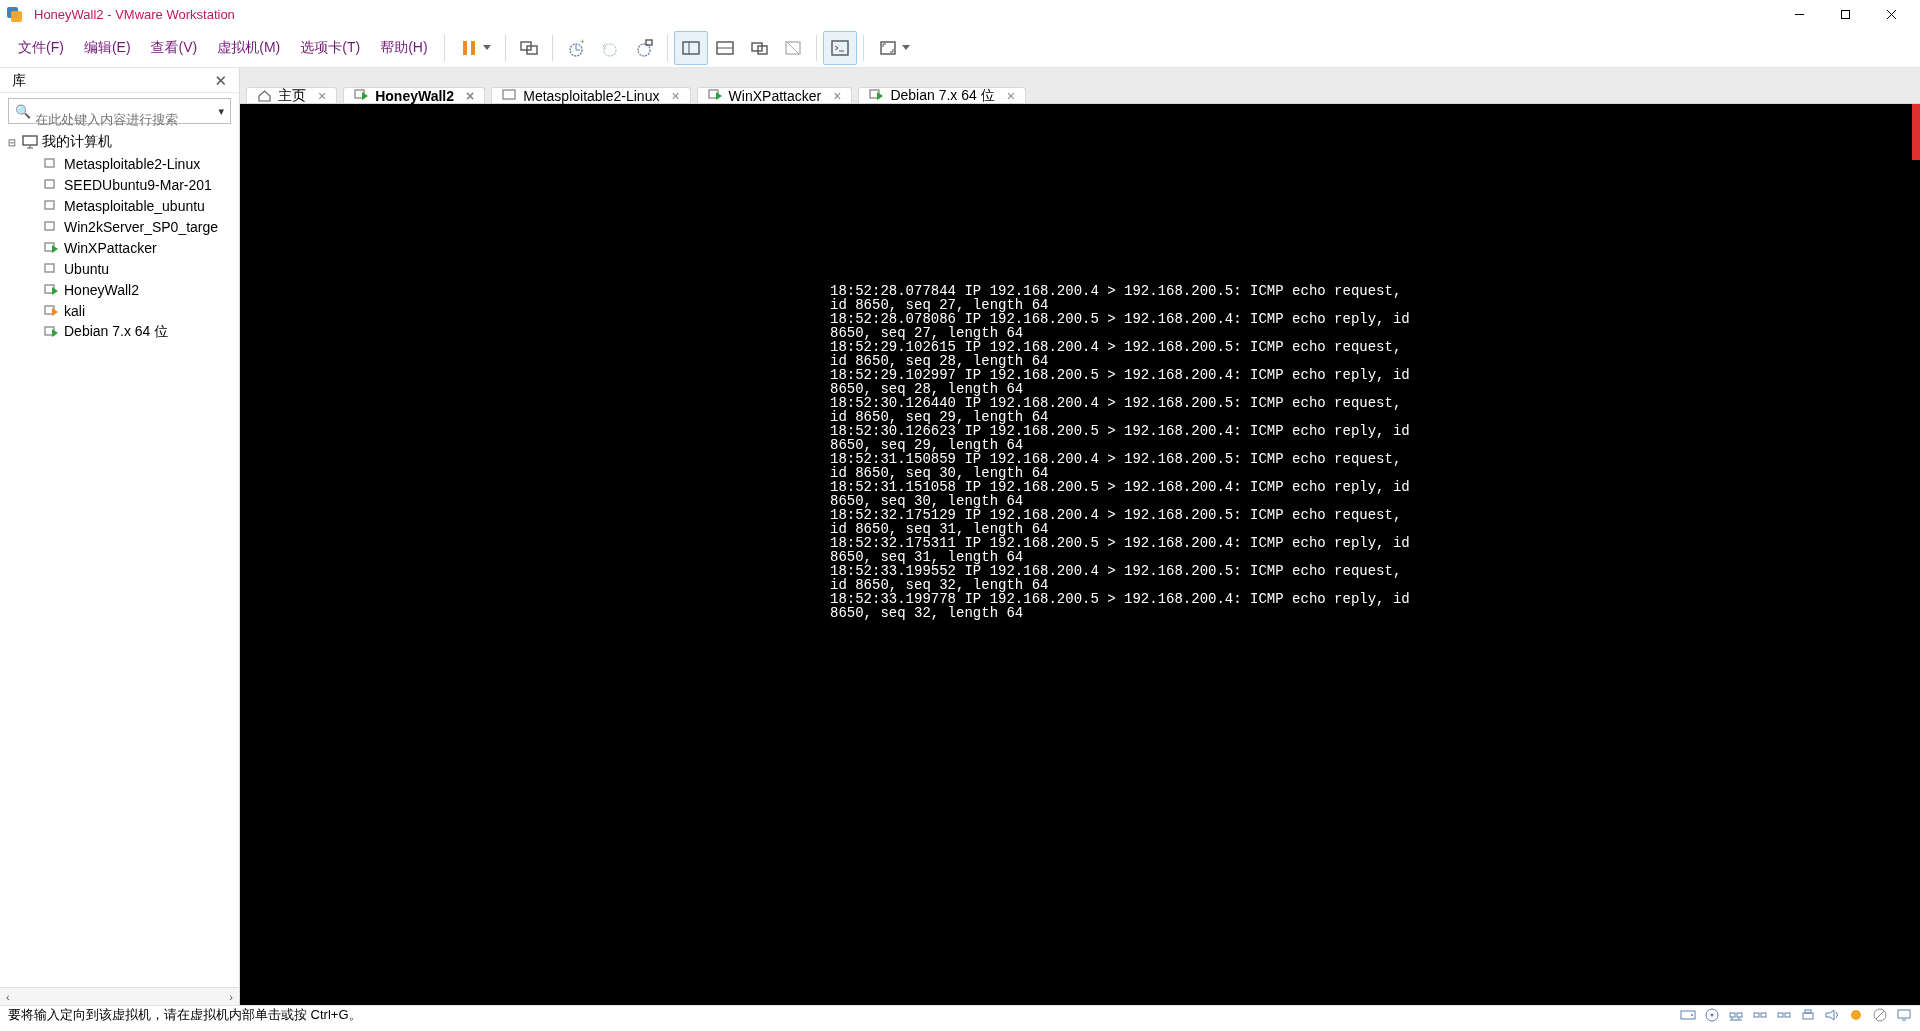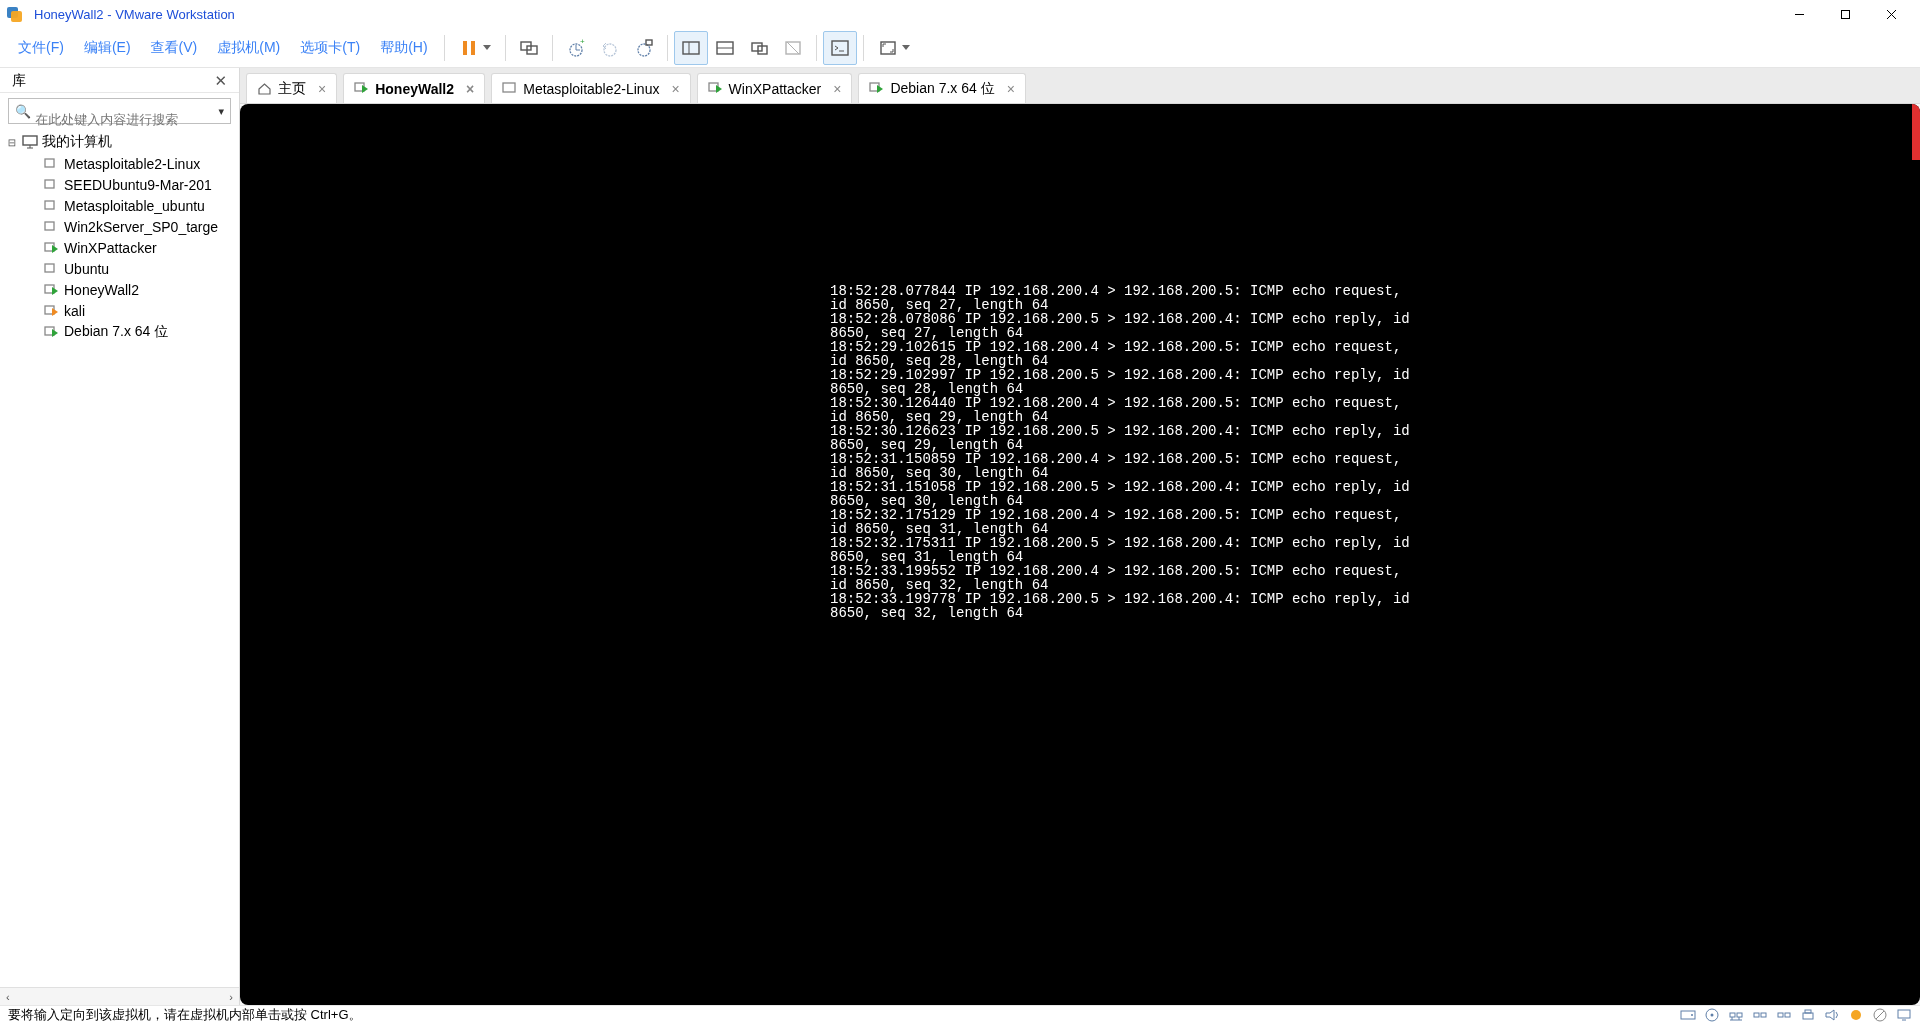--- a/index.html
+++ b/index.html
@@ -7,7 +7,7 @@
 
 .title-bar { height: 28px; display: flex; align-items: center; padding: 0 6px; background: #fff; }
 .title-bar .app-icon { width: 18px; height: 18px; margin-right: 10px; display:inline-flex; }
-.title-bar .title { font-size: 13px; color: #1d4ed8; flex: 1; }
+.title-bar .title { font-size: 13px; color: #be185d; flex: 1; }
 .win-btn { width: 46px; height: 28px; display: flex; align-items: center; justify-content: center; }
 .win-btn svg { width: 11px; height: 11px; }
 

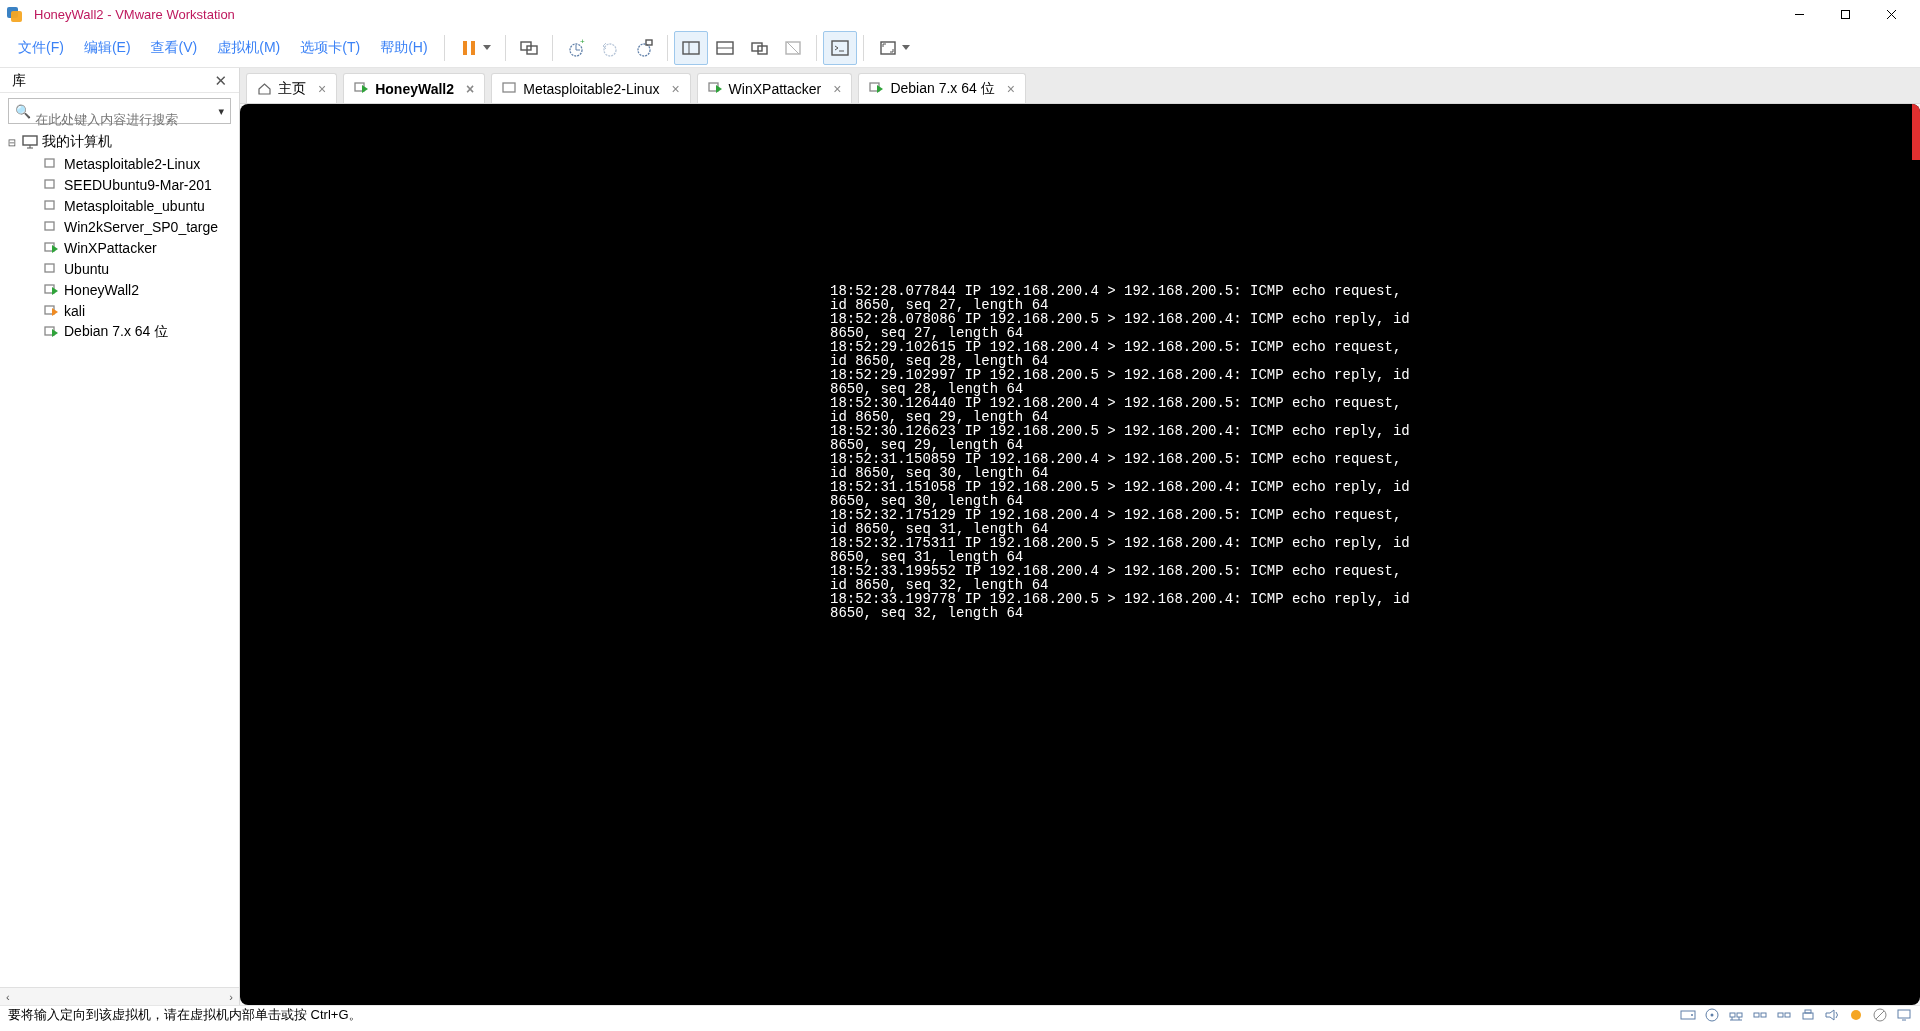--- a/index.html
+++ b/index.html
@@ -12,7 +12,7 @@
 .win-btn svg { width: 11px; height: 11px; }
 
 .menu-bar { height: 40px; display: flex; align-items: center; border-bottom: 1px solid #e5e5e5; padding-left: 8px; background:#fff; }
-.menu-item { padding: 4px 10px; font-size: 14px; color: #3b82f6; }
+.menu-item { padding: 4px 10px; font-size: 14px; color: #701a75; }
 .toolbar-sep { width: 1px; height: 26px; background: #d9d9d9; margin: 0 6px; }
 .toolbar-btn { width: 34px; height: 34px; display: flex; align-items: center; justify-content: center; border-radius: 2px; position: relative; }
 .toolbar-btn svg { width: 20px; height: 20px; }

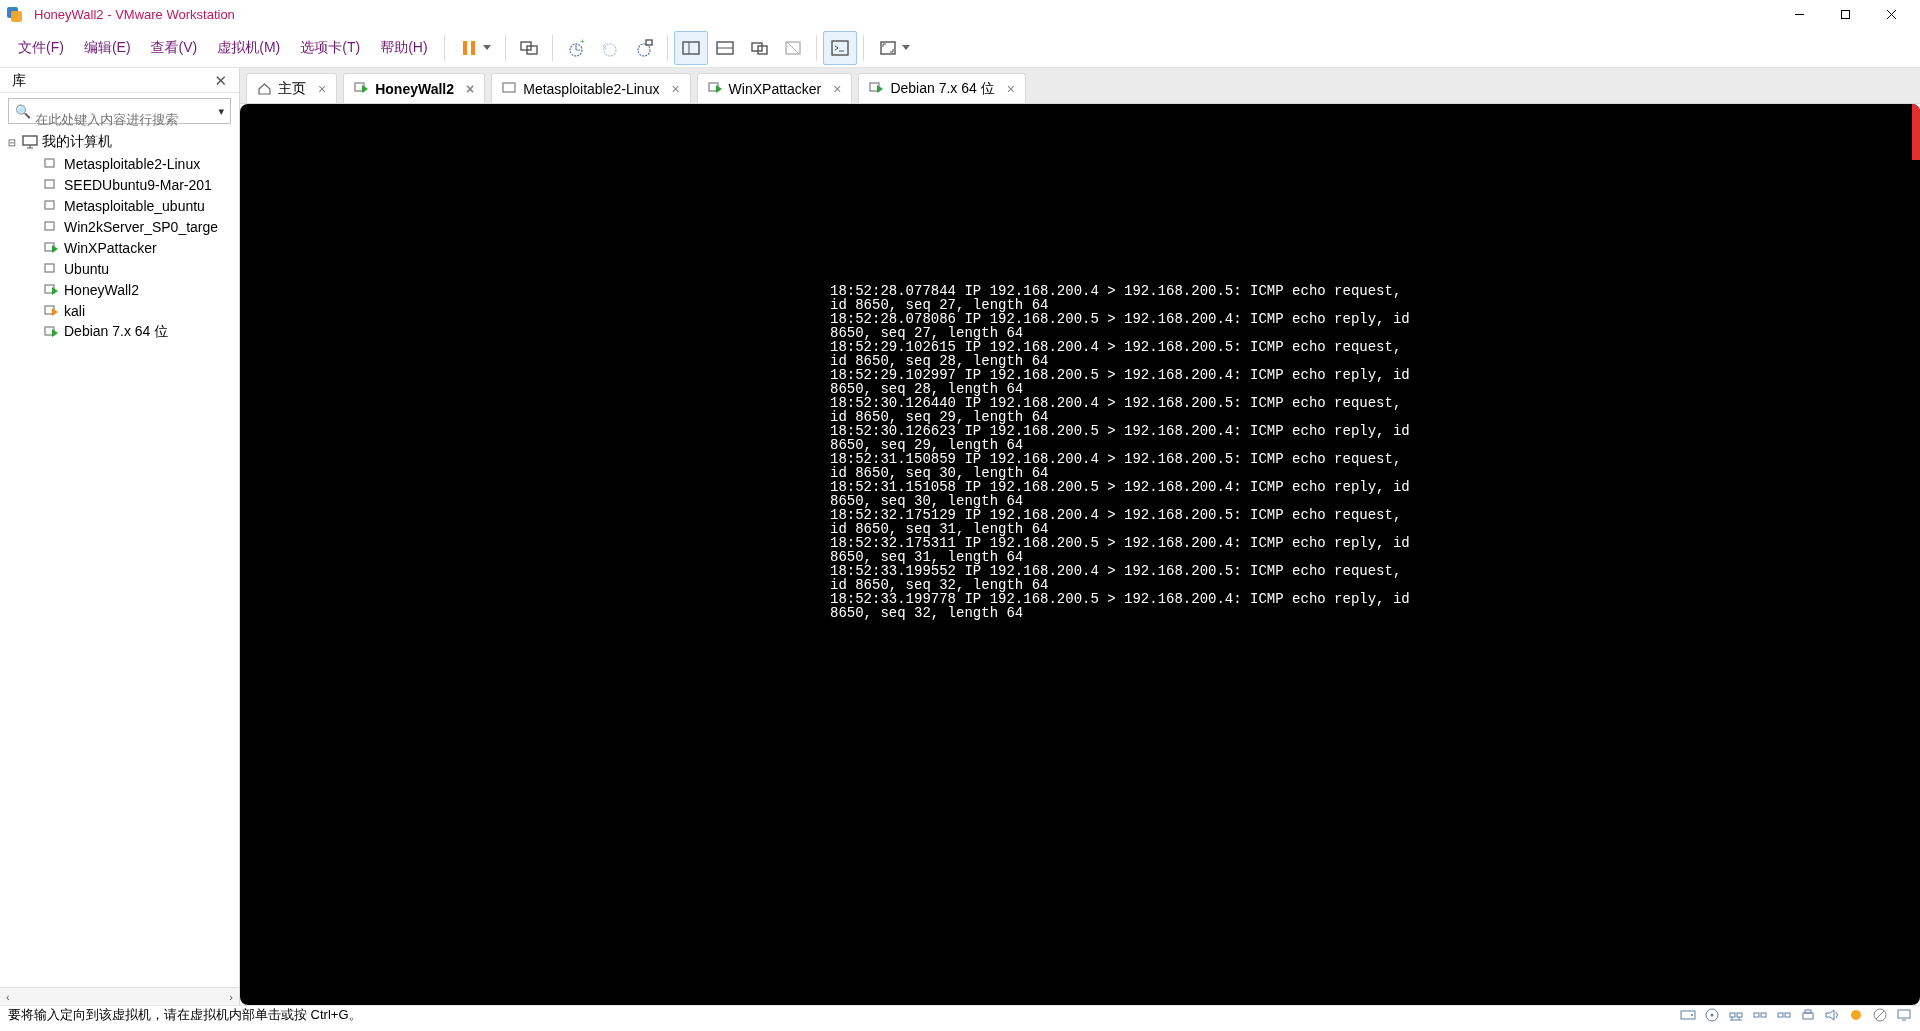--- a/index.html
+++ b/index.html
@@ -43,7 +43,7 @@
 .content { flex: 1; display: flex; flex-direction: column; background: #f7f7f7; }
 
 .tabs { height: 36px; display: flex; align-items: flex-end; gap: 6px; background: #ebebeb; padding: 0 6px; border-bottom: 1px solid #d9d9d9; }
-.tab { display: flex; align-items: center; gap: 6px; background: #fff; border: 1px solid #d9d9d9; border-bottom: none; border-radius: 3px 3px 0 0; padding: 4px 10px; font-size: 14px; height: 30px; }
+.tab { display: flex; align-items: center; gap: 6px; background: #fff; border: 1px solid #d9d9d9; border-bottom: none; border-radius: 3px 3px 0 0; padding: 4px 10px; font-size: 14px; height: 16px; }
 .tab .tab-close { color: #888; font-size: 14px; margin-left: 6px; }
 .tab.active { font-weight: 700; }
 .tab-icon { width: 15px; height: 15px; display: inline-flex; }

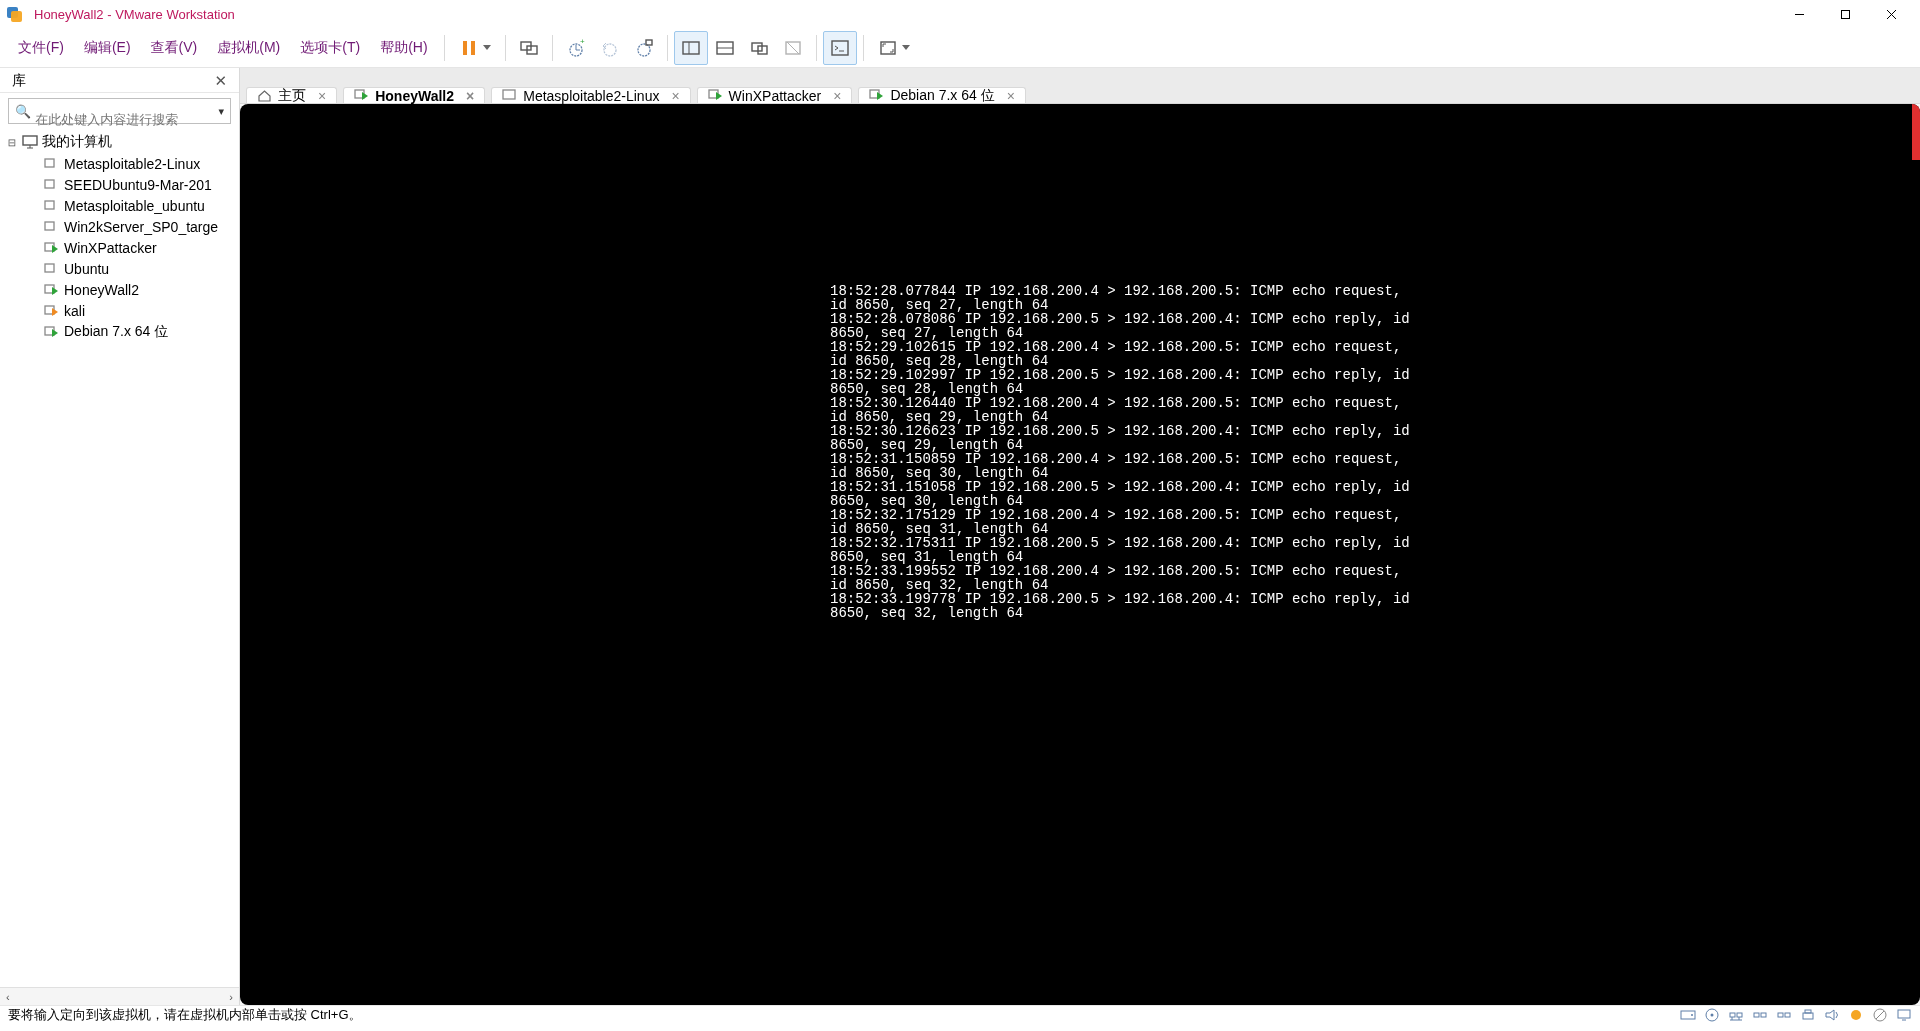--- a/index.html
+++ b/index.html
@@ -48,7 +48,7 @@
 .tab.active { font-weight: 700; }
 .tab-icon { width: 15px; height: 15px; display: inline-flex; }
 
-.console-wrap { flex: 1; background: #000; position: relative; overflow: hidden; border-radius: 8px; }
+.console-wrap { flex: 1; background: #000; position: relative; overflow: hidden; }
 .console-text { position: absolute; left: 590px; top: 180px; color: #fff; font-family: "Consolas","Courier New",monospace; font-size: 14px; line-height: 1.0; white-space: pre-wrap; width: 580px; }
 .red-scroll { position: absolute; right: 0; top: 0; width: 8px; height: 56px; background: #e03030; }
 

